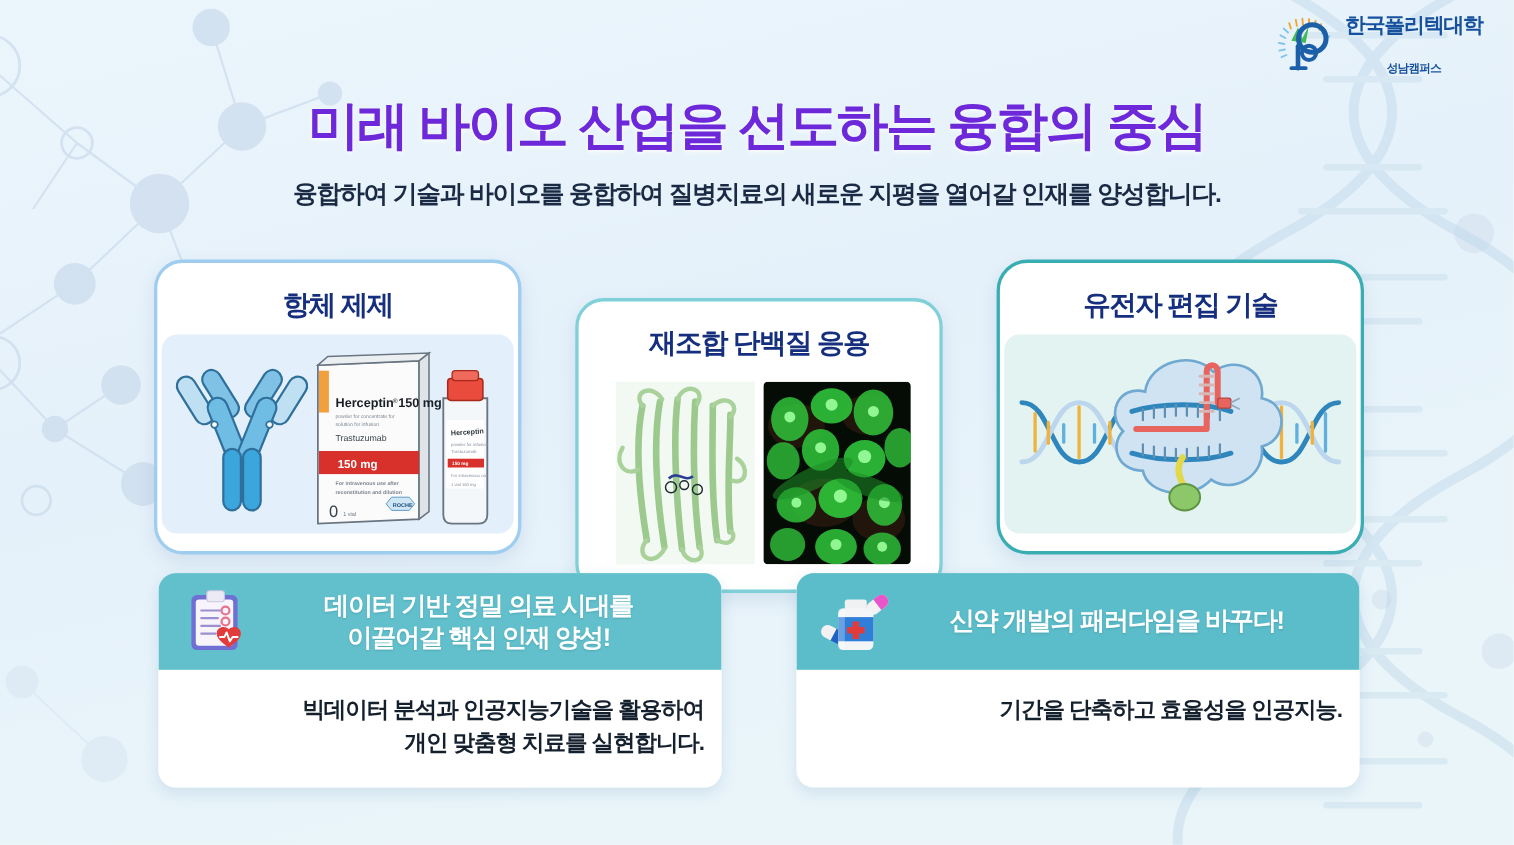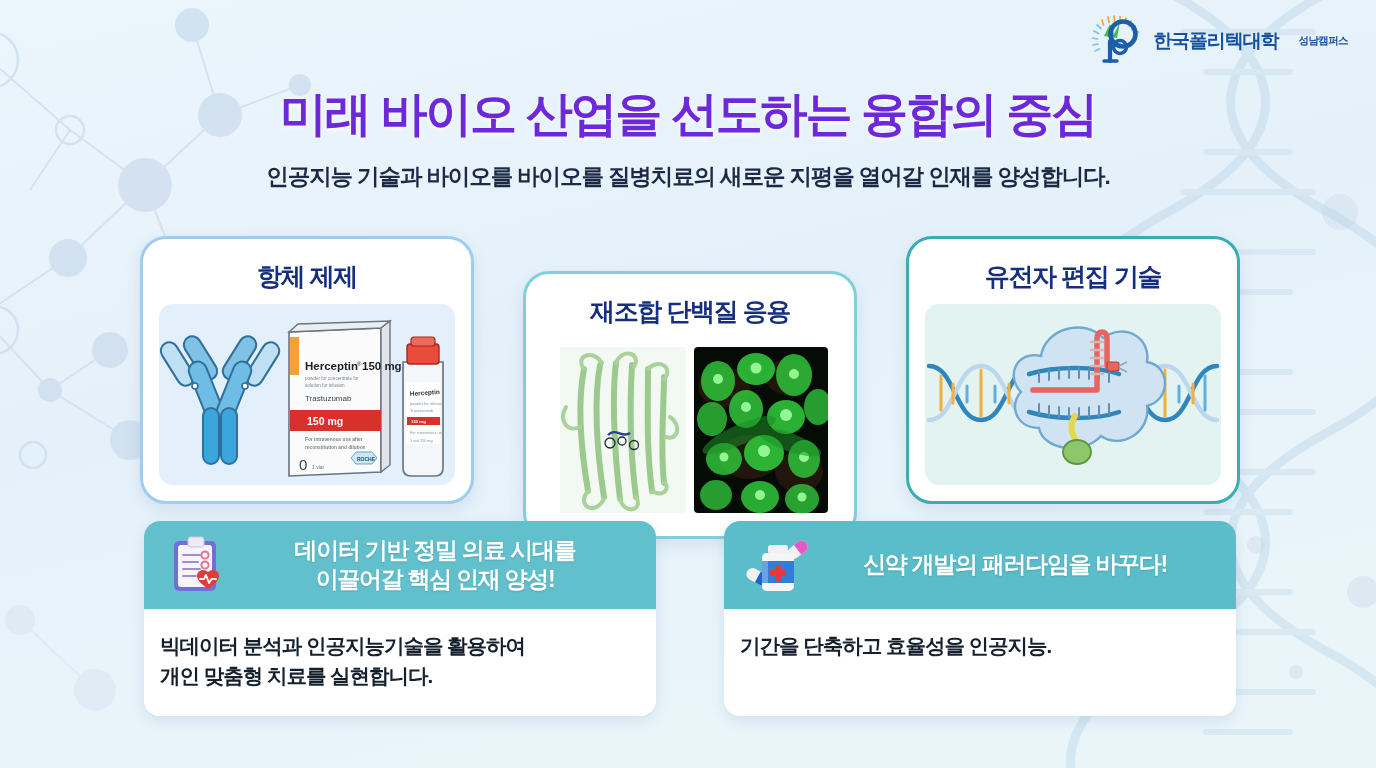--- a/index.html
+++ b/index.html
@@ -57,7 +57,7 @@
     white-space: nowrap;
   }
   .uni-mark { width: 54px; height: 52px; flex: 0 0 auto; }
-  .uni-names { display: flex; flex-direction: row; line-height: 1; gap: 20px; }
+  .uni-names { display: flex; flex-direction: column; line-height: 1; gap: 20px; }
   .uni-name {
     font-size: 19px;
     font-weight: 700;

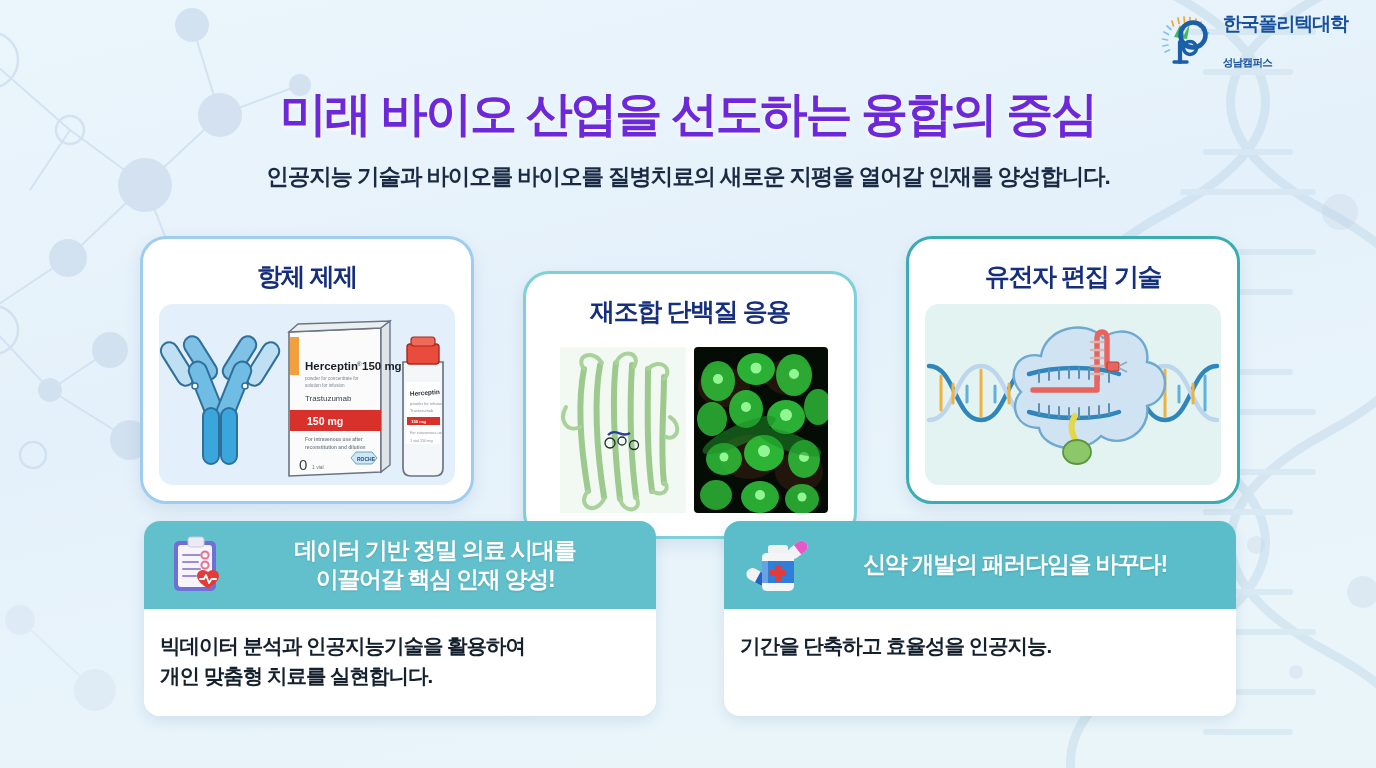--- a/index.html
+++ b/index.html
@@ -72,6 +72,7 @@
     letter-spacing: -0.6px;
     margin-top: 4px;
     white-space: nowrap;
+    text-align: center;
   }
 
   

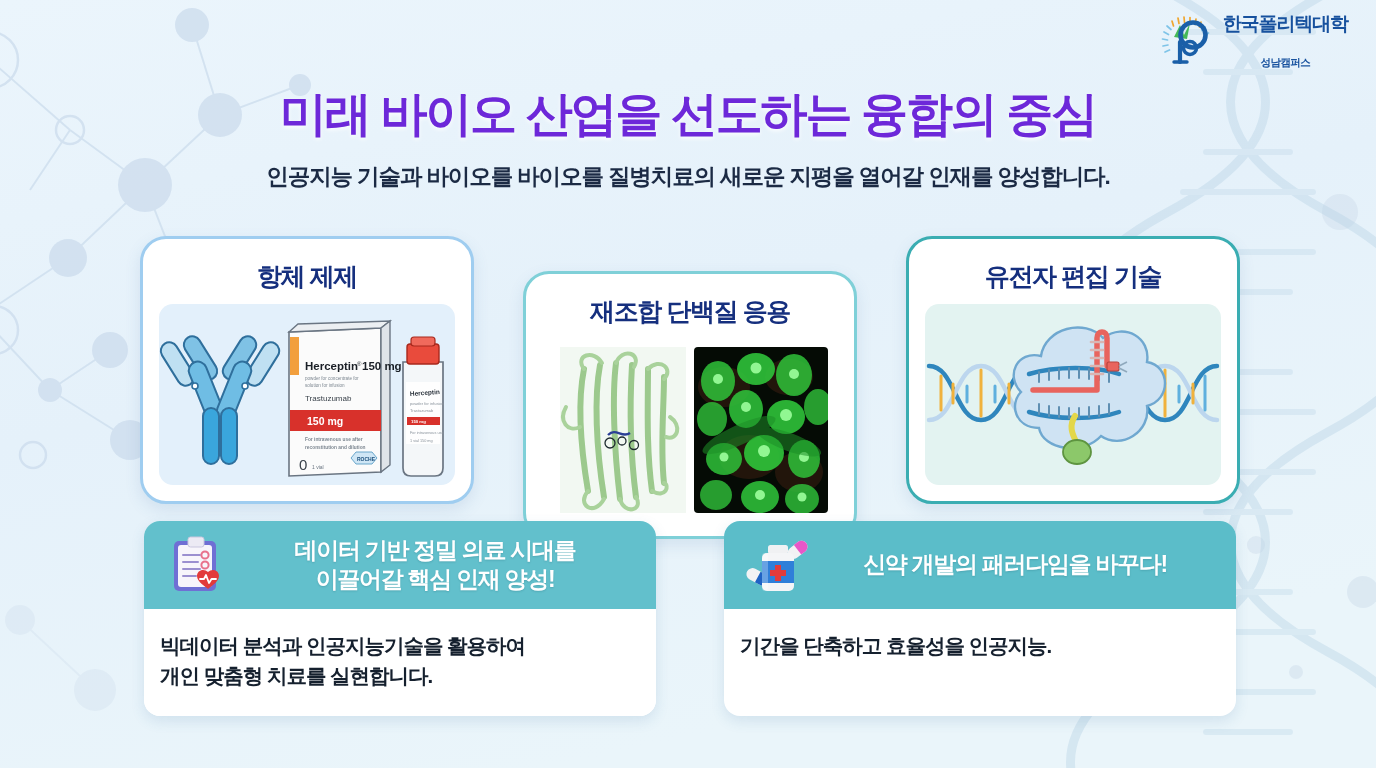--- a/index.html
+++ b/index.html
@@ -329,7 +329,7 @@
 
   <div class="headline-wrap">
     <h1 class="headline">미래 바이오 산업을 선도하는 융합의 중심</h1>
-    <p class="subheadline">인공지능 기술과 바이오를 바이오를 질병치료의 새로운 지평을 열어갈 인재를 양성합니다.</p>
+    <p class="subheadline">융합하여 기술과 바이오를 융합하여 질병치료의 새로운 지평을 열어갈 인재를 양성합니다.</p>
   </div>
 
   <div class="cards-row">

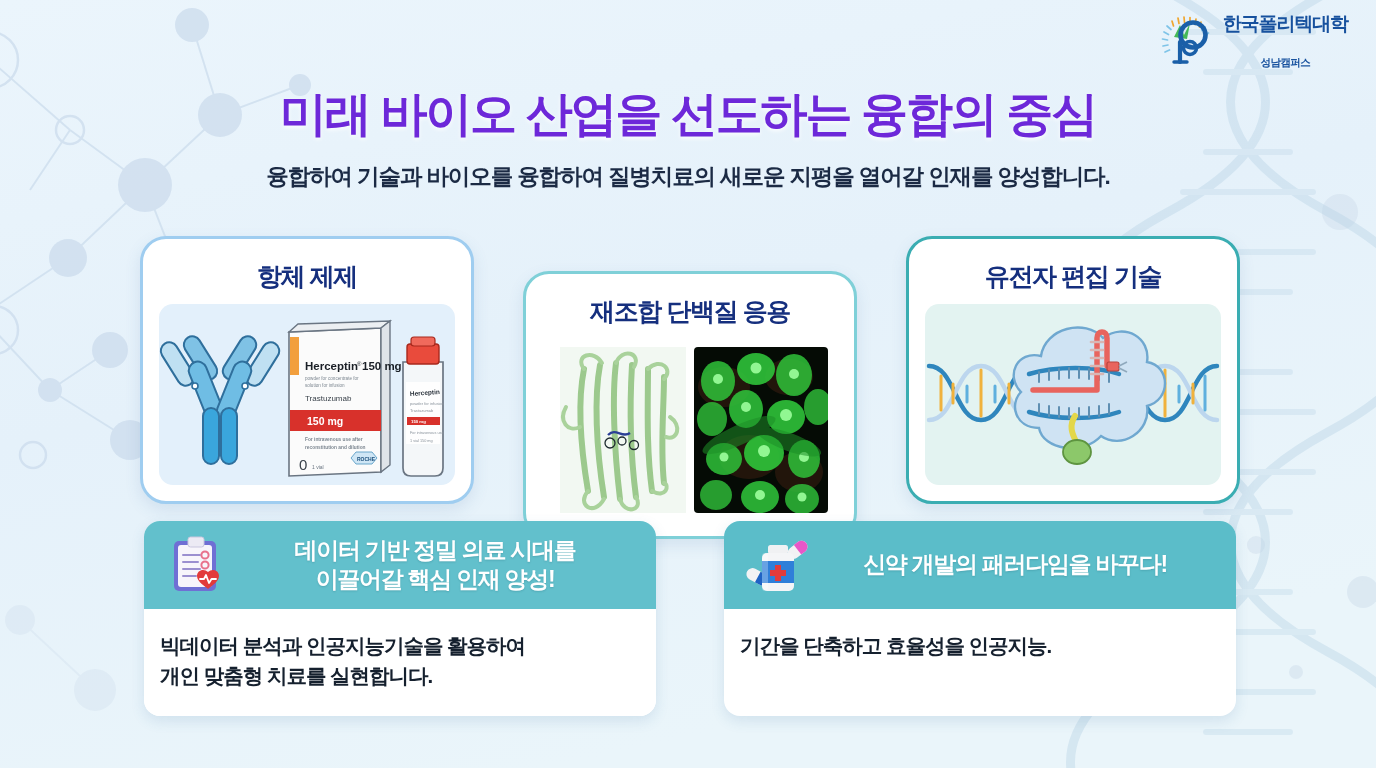--- a/index.html
+++ b/index.html
@@ -121,7 +121,7 @@
     padding: 14px 14px 16px;
   }
   .card.c2 { border-color: #7fd0d8; margin-top: 35px; }
-  .card.c3 { border-color: #3aadb2; }
+  .card.c3 { border-color: #3aadb2; border-radius: 28px; }
 
   .card-title {
     font-size: 25px;

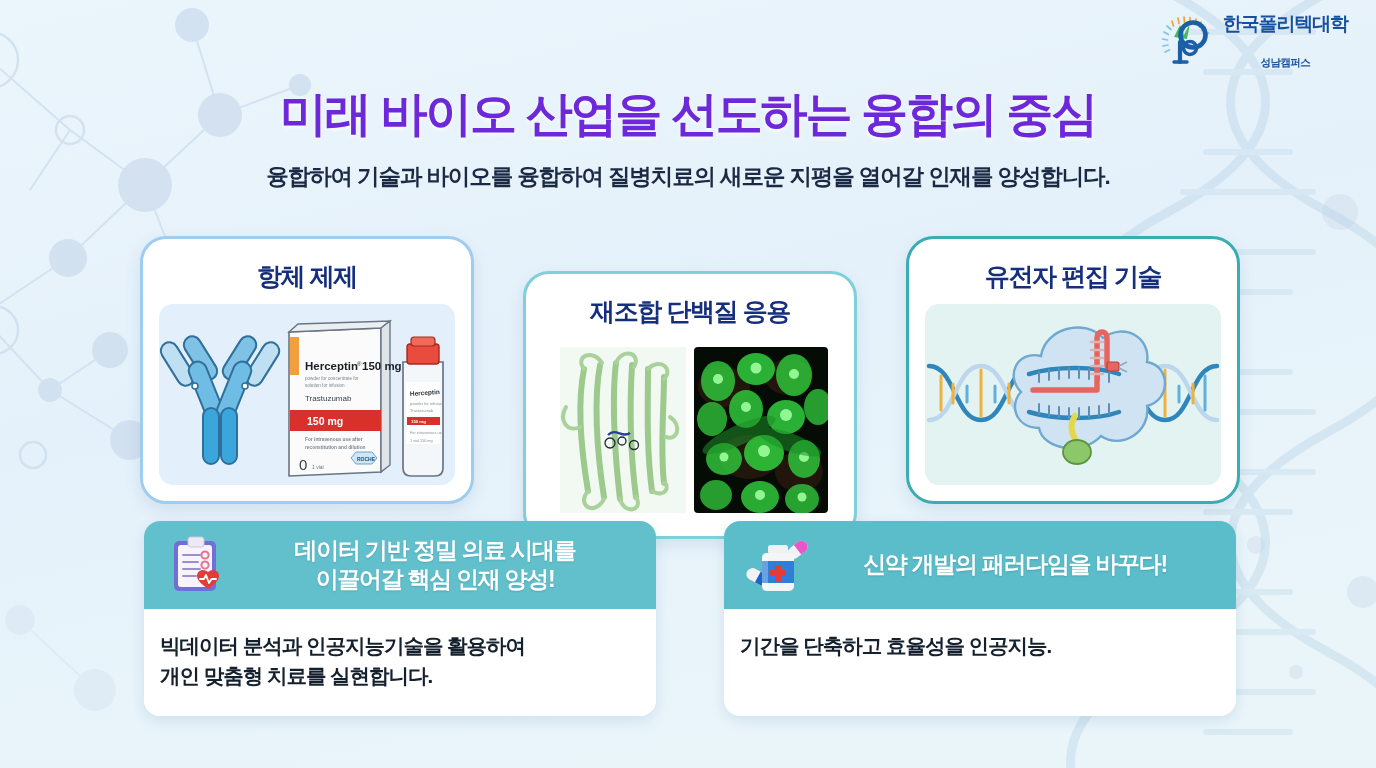--- a/index.html
+++ b/index.html
@@ -132,7 +132,7 @@
     white-space: nowrap;
   }
   .card-media {
-    width: 296px;
+    width: 320px;
     height: 182px;
     border-radius: 14px;
     background: #e3f0fb;

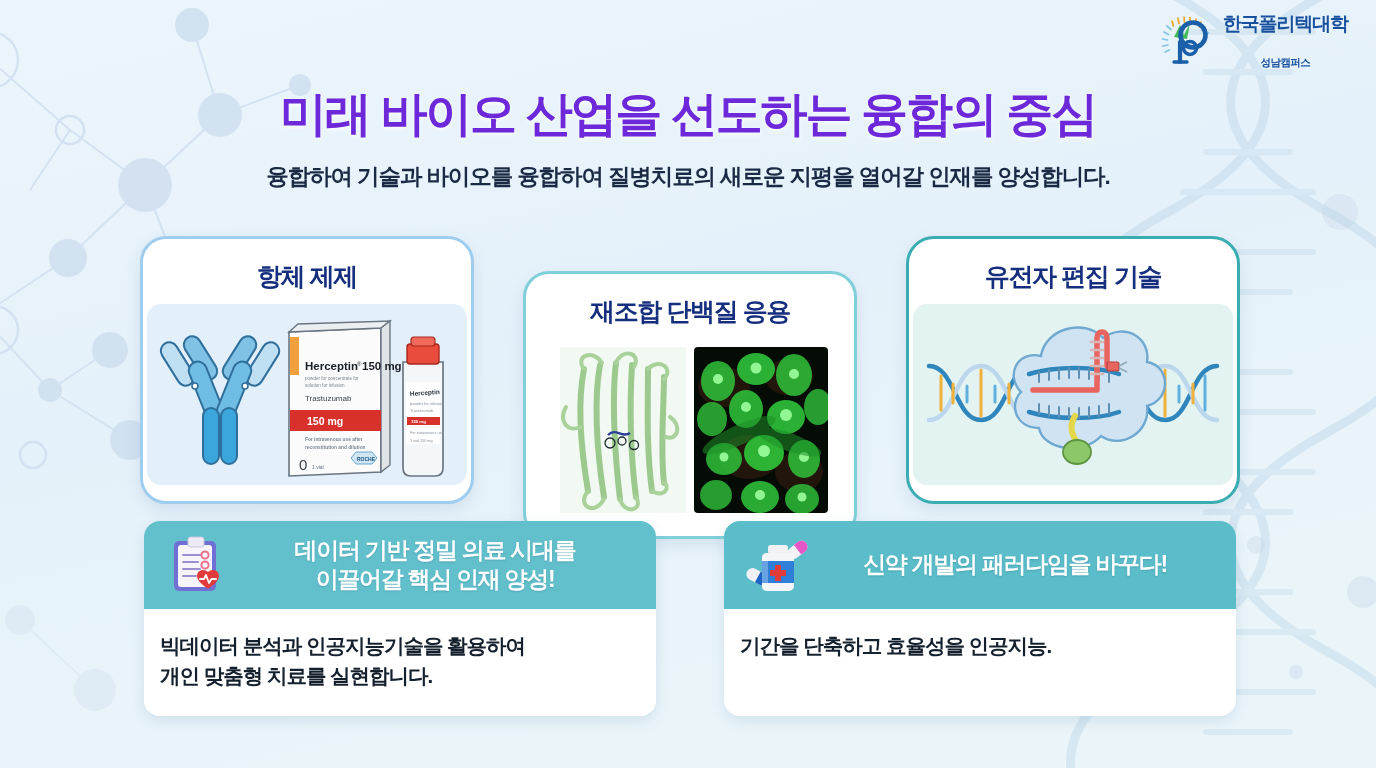--- a/index.html
+++ b/index.html
@@ -183,7 +183,7 @@
   }
   .panel-body {
     background: #ffffff;
-    text-align: left;
+    text-align: right;
     padding: 22px 16px 26px;
     font-size: 20.5px;
     font-weight: 700;

